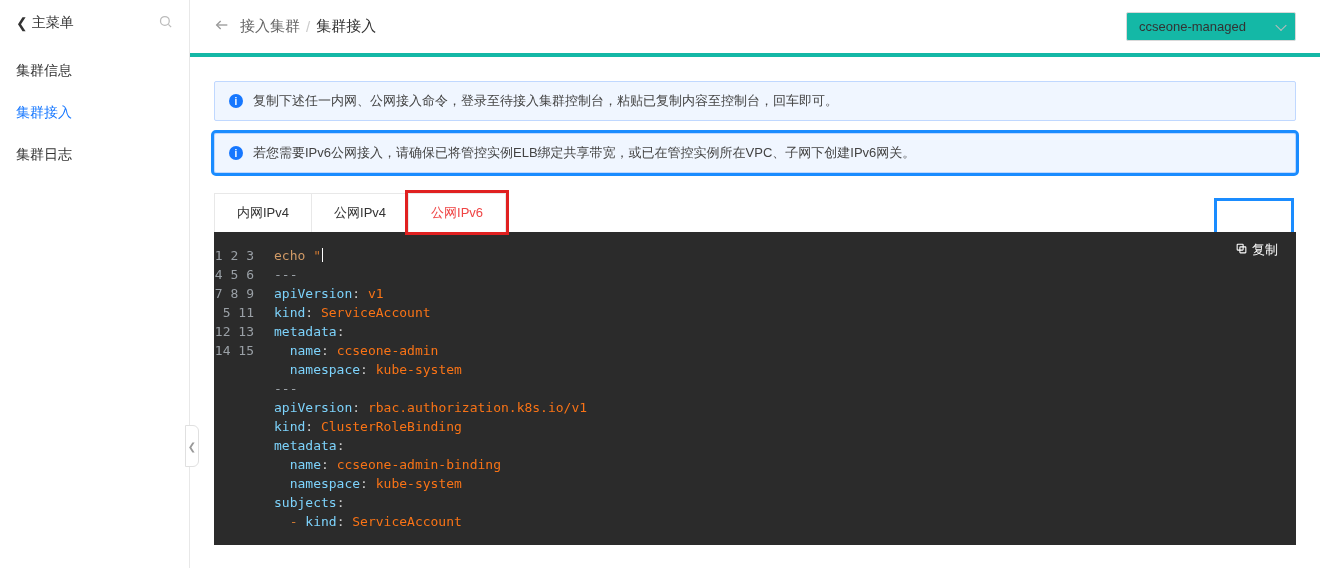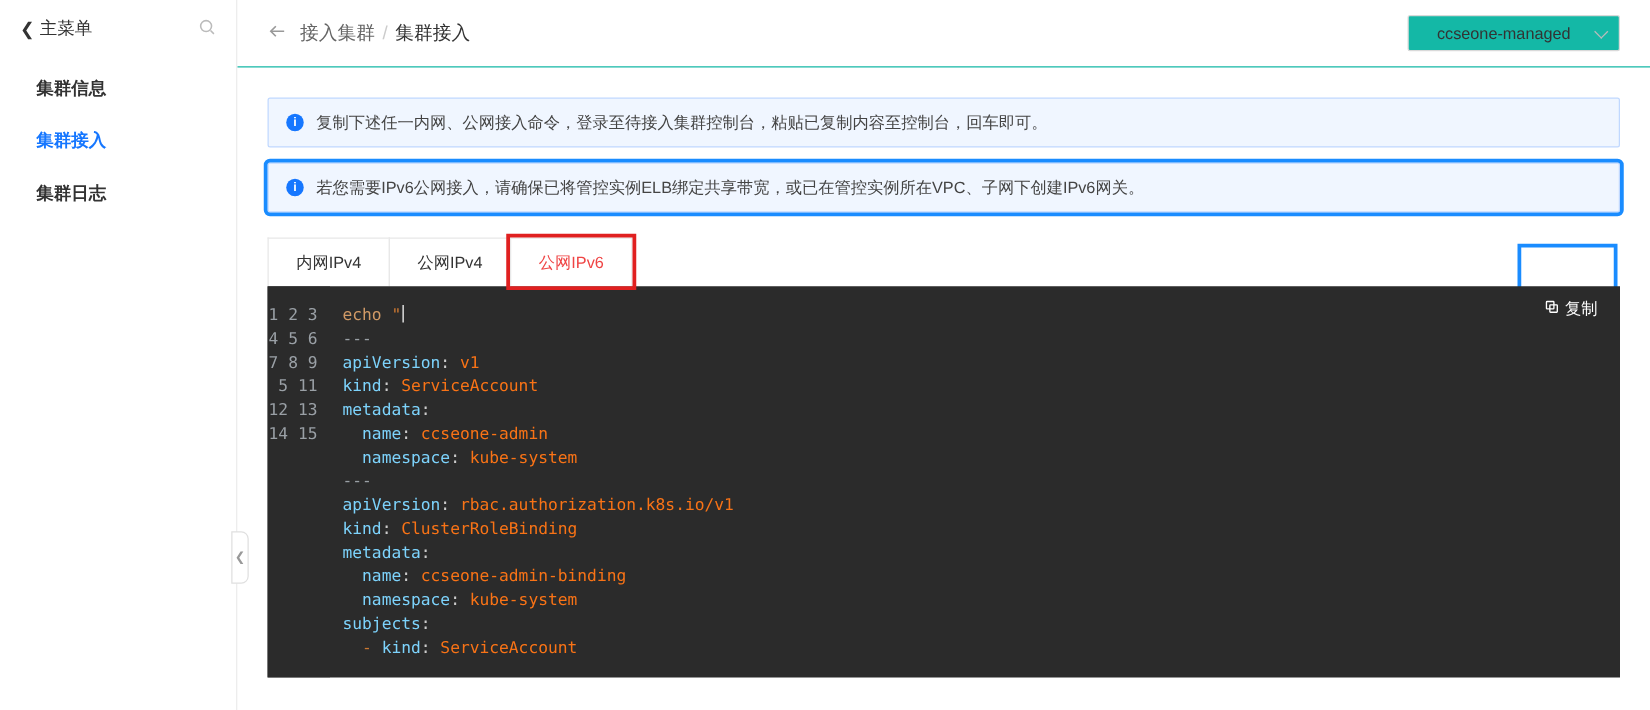--- a/index.html
+++ b/index.html
@@ -19,7 +19,7 @@
 
 
 .main { flex: 1; display: flex; flex-direction: column; background: #fff; min-width: 0; }
-.topbar { padding: 12px 24px; display: flex; align-items: center; justify-content: space-between; border-bottom: 1px solid #14b8a6; text-align: center; }
+.topbar { padding: 12px 24px; display: flex; align-items: center; justify-content: space-between; border-bottom: 4px solid #14b8a6; }
 .breadcrumb-wrap { display: flex; align-items: center; gap: 10px; color: #666; }
 .breadcrumb-back { color: #999; cursor: pointer; }
 .breadcrumb { display: flex; align-items: center; gap: 6px; font-size: 15px; }

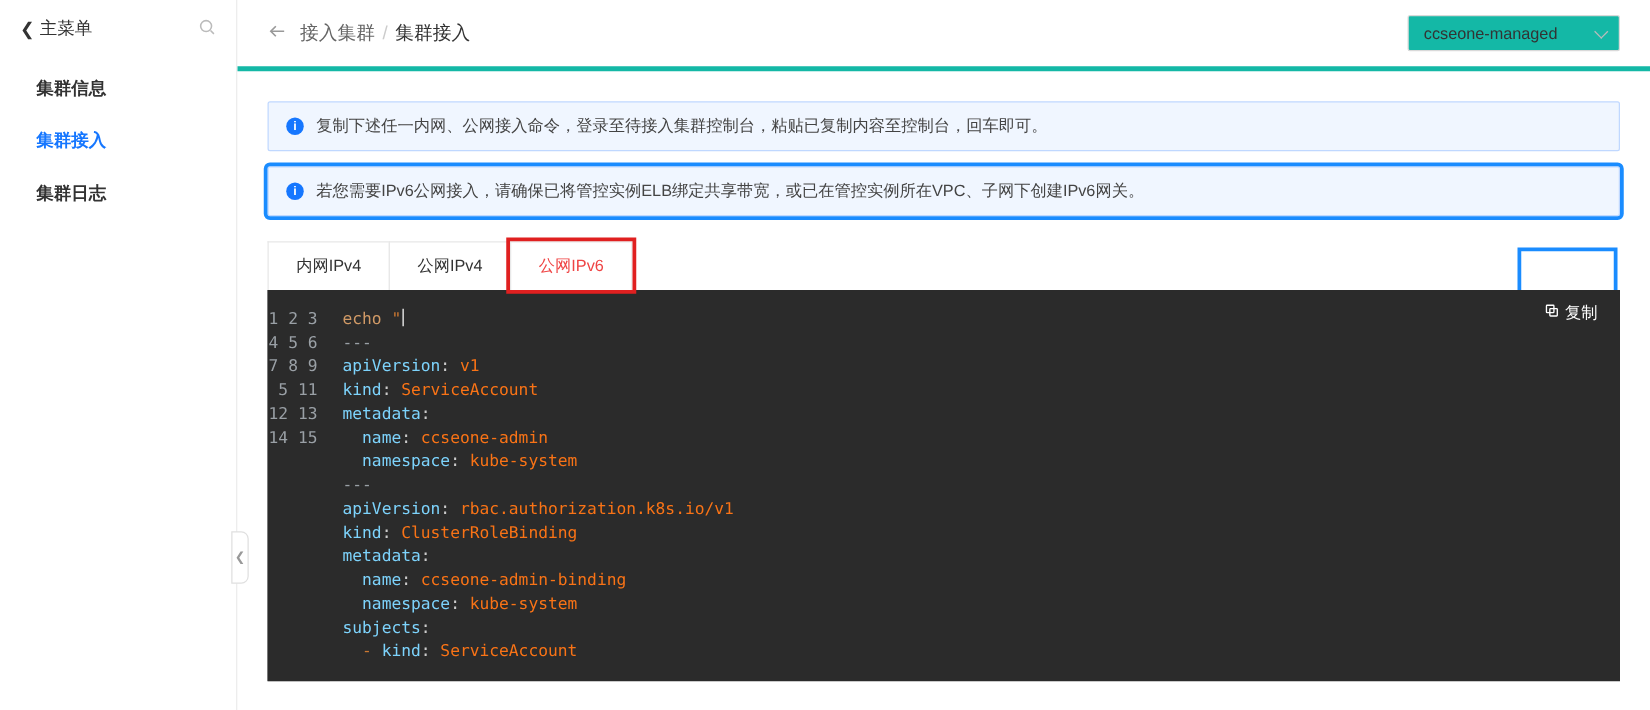--- a/index.html
+++ b/index.html
@@ -12,7 +12,7 @@
 .sidebar-header { padding: 14px 16px; display: flex; align-items: center; justify-content: space-between; }
 .sidebar-header-left { display: flex; align-items: center; gap: 4px; font-weight: 500; font-size: 14px; color: #333; }
 .search-icon { color: #bbb; }
-.sidebar-nav { padding: 4px 13px; font-weight: bold; }
+.sidebar-nav { padding: 4px 0; }
 .sidebar-item { padding: 12px 16px; font-size: 14px; color: #333; cursor: pointer; }
 .sidebar-item.active { color: #1677ff; background: #fff; }
 .collapse-handle { position: absolute; left: 185px; top: 425px; width: 14px; height: 42px; background: #fff; border: 1px solid #e0e0e0; border-radius: 0 6px 6px 0; display: flex; align-items: center; justify-content: center; cursor: pointer; color: #999; font-size: 10px; }

